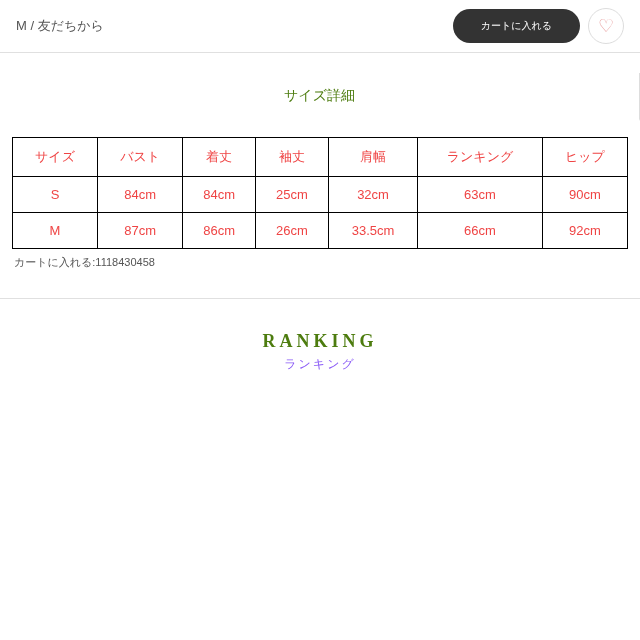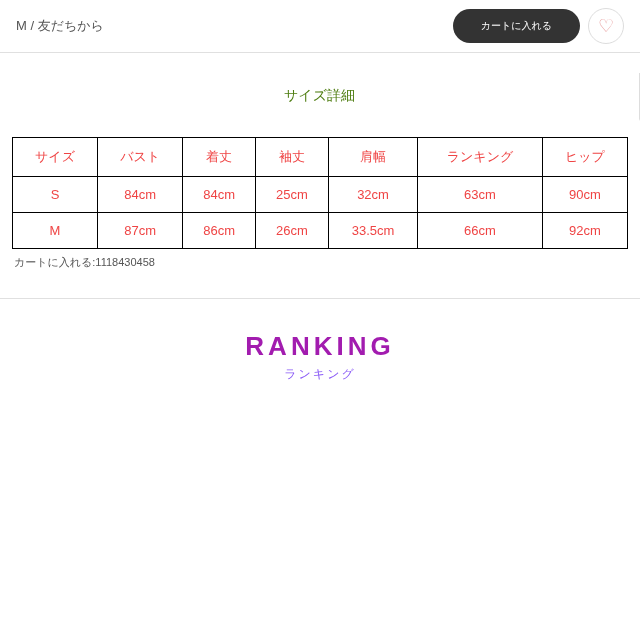--- a/index.html
+++ b/index.html
@@ -158,11 +158,11 @@
     }
 
     .ranking-title {
-      font-size: 26px;
+      font-size: 18px;
       font-weight: 600;
       letter-spacing: 4px;
-      color: #a21caf;
-      font-family: Liberation Sans, sans-serif;
+      color: #4d7c0f;
+      font-family: Liberation Serif, serif;
     }
 
     .ranking-subtitle {

